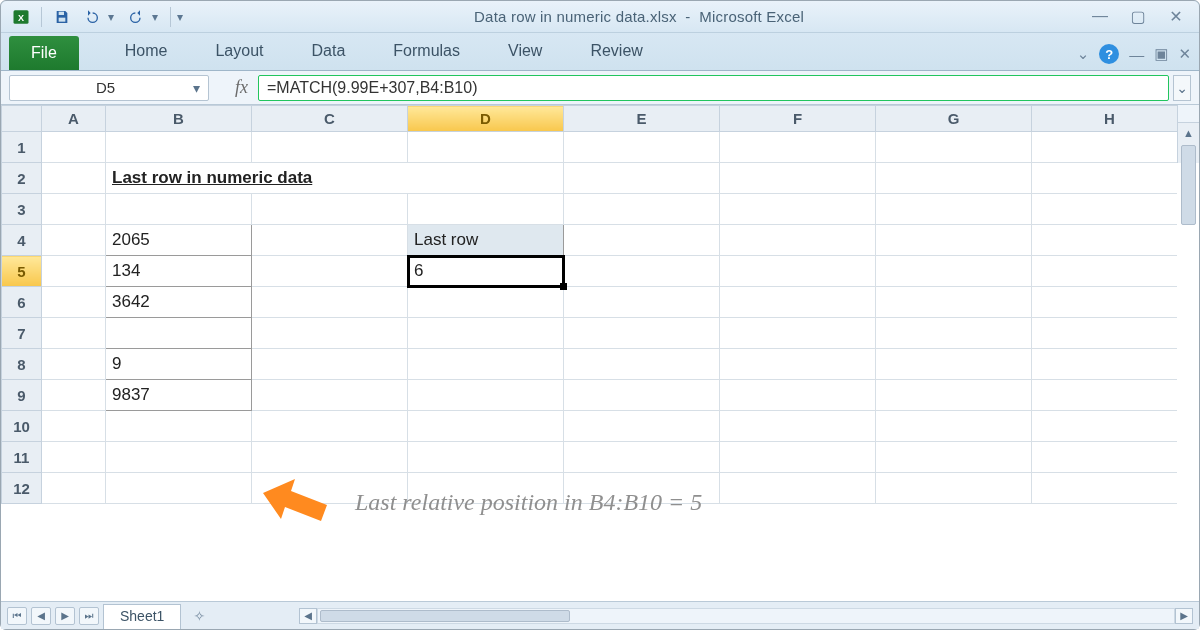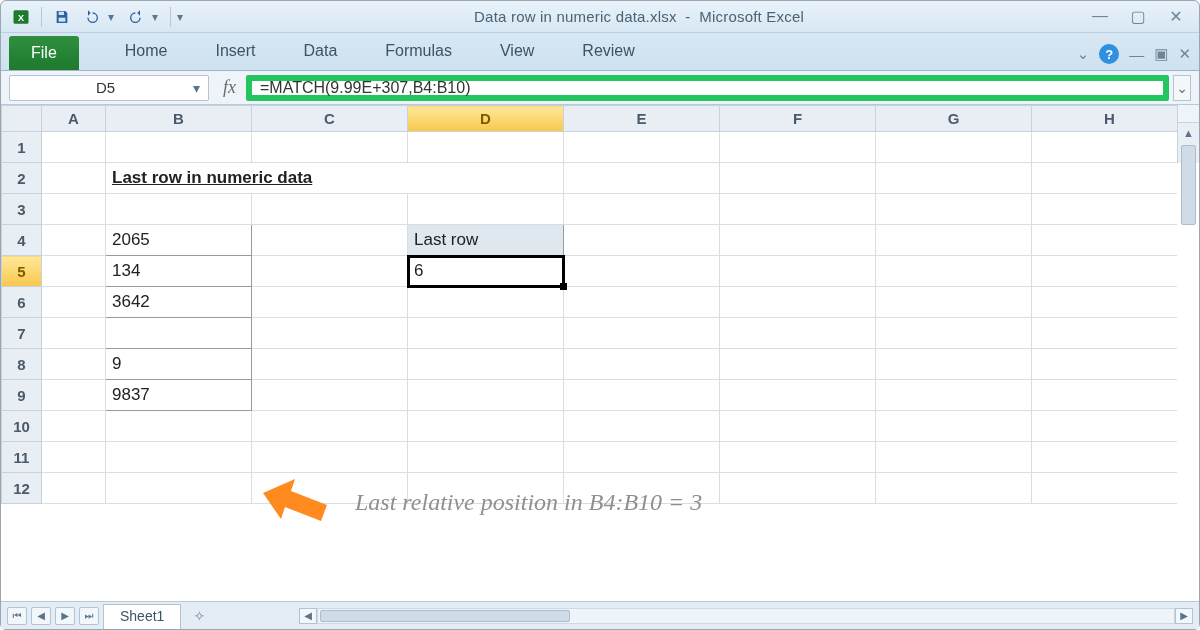--- a/index.html
+++ b/index.html
@@ -300,7 +300,7 @@
   <div class="tabstrip">
     <div class="file-tab">File</div>
     <div class="ribbon-tab">Home</div>
-    <div class="ribbon-tab">Insert</div>
+    <div class="ribbon-tab">Layout</div>
     <div class="ribbon-tab">Data</div>
     <div class="ribbon-tab">Formulas</div>
     <div class="ribbon-tab">View</div>

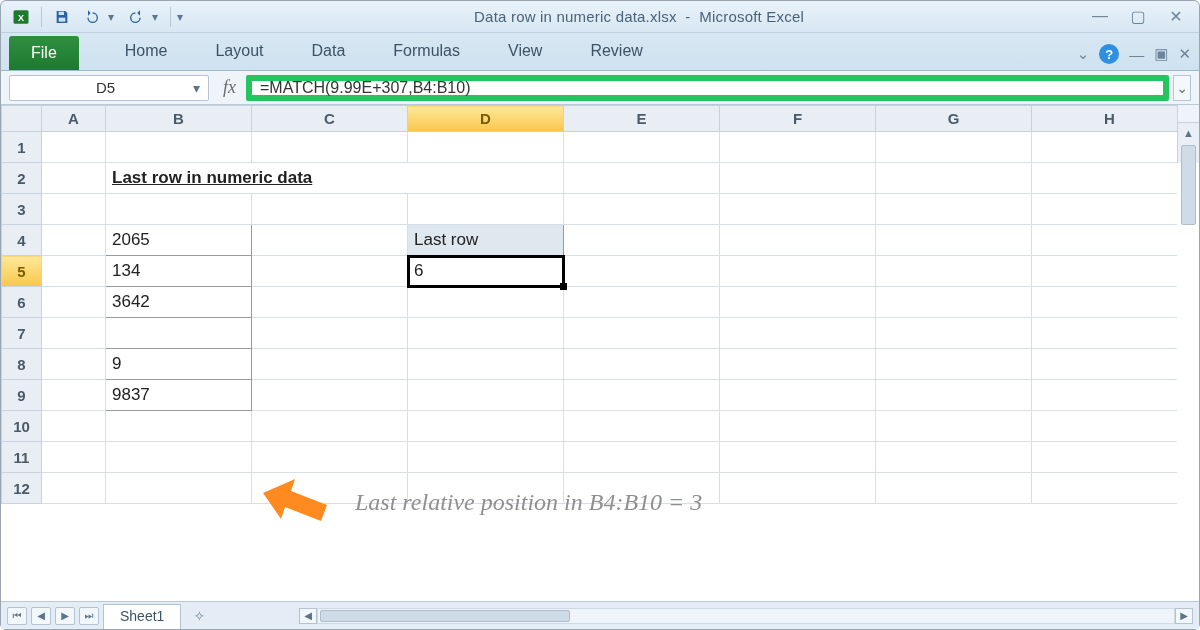--- a/index.html
+++ b/index.html
@@ -95,7 +95,7 @@
       display: flex;
       align-items: center;
       padding: 3px 8px;
-      gap: 8px;
+      gap: 20px;
     }
     .namebox {
       width: 200px; height: 26px;

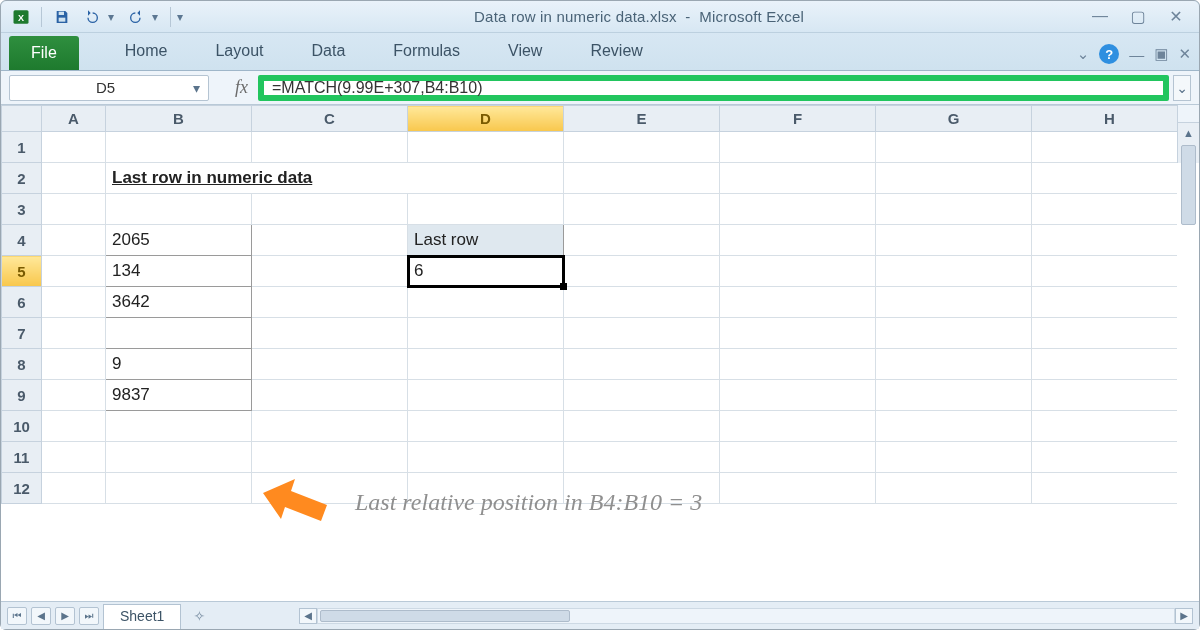--- a/index.html
+++ b/index.html
@@ -114,7 +114,7 @@
     }
     .fx-input {
       flex:1; height:26px; background:#fff;
-      border:6px solid #22c55e; border-radius:2px;
+      border:1px solid #22c55e; border-radius:2px;
       padding:0 8px; font-size:16px; display:flex; align-items:center;
     }
     .fx-drop {

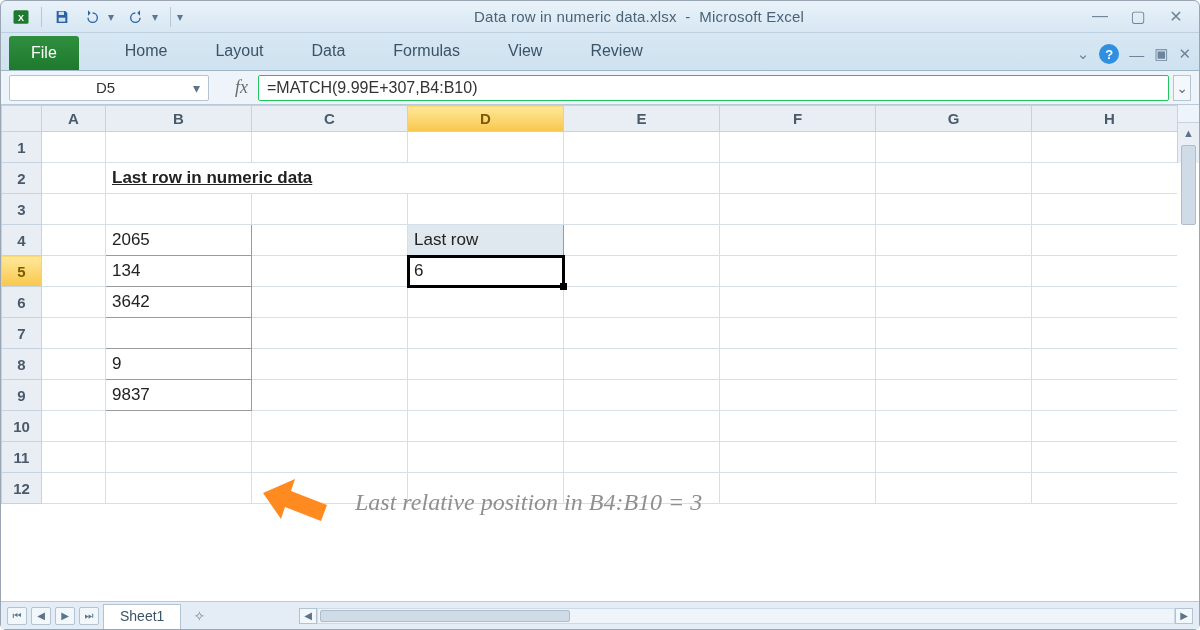--- a/index.html
+++ b/index.html
@@ -491,7 +491,7 @@
         <svg width="70" height="50" viewBox="0 0 70 50">
           <polygon points="2,16 34,2 30,14 66,28 60,44 24,30 20,42" fill="#ff8a1f"></polygon>
         </svg>
-        <div class="annot-text">Last relative position in B4:B10 = 3</div>
+        <div class="annot-text">Last relative position in B4:B10 = 5</div>
       </div>
     </div>
     <div style="display:flex;flex-direction:column;">

